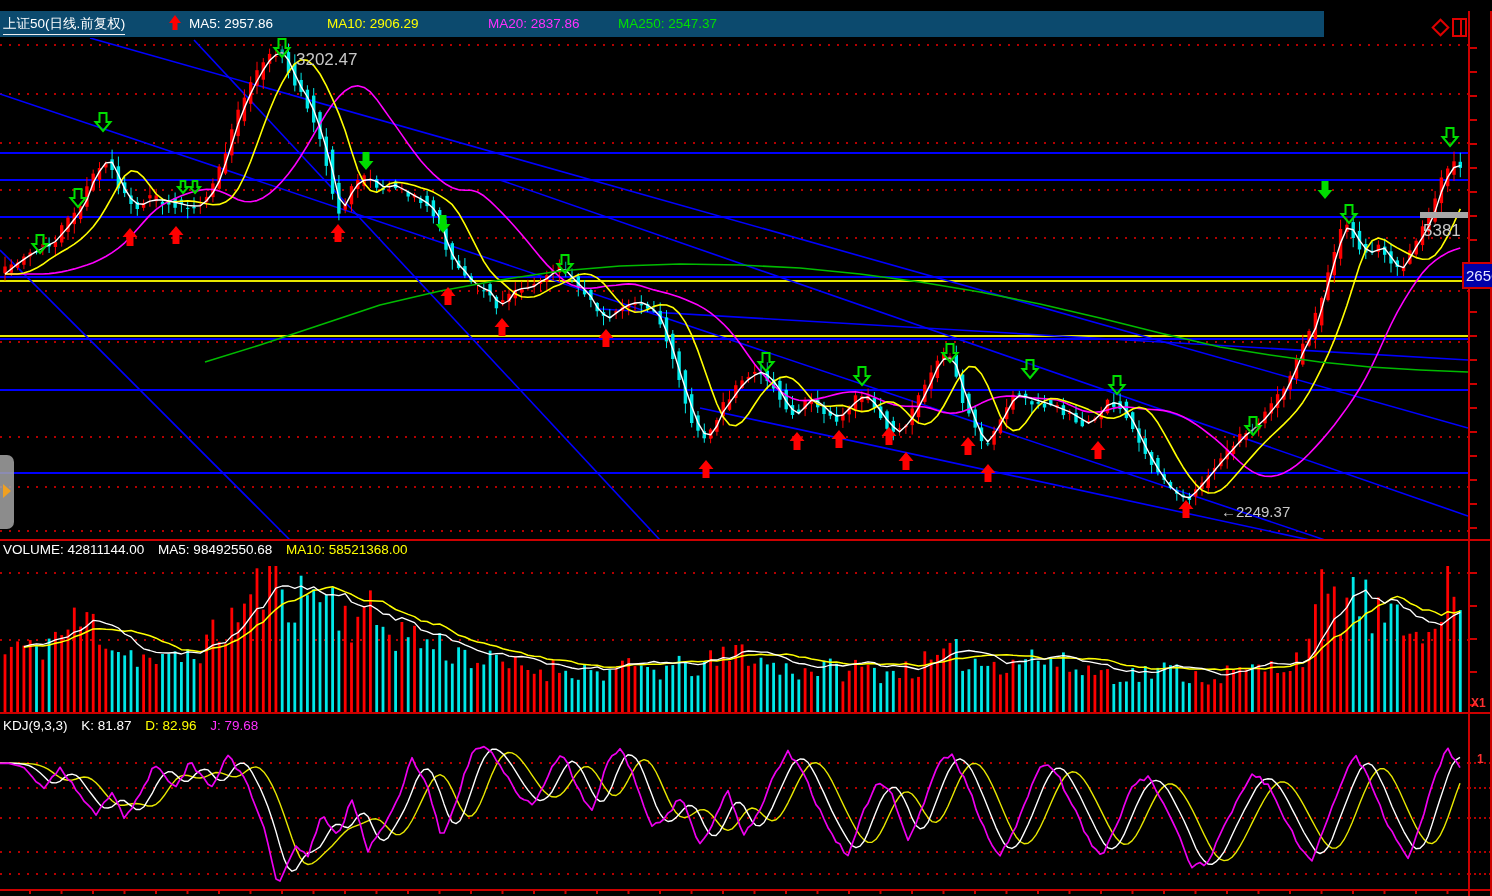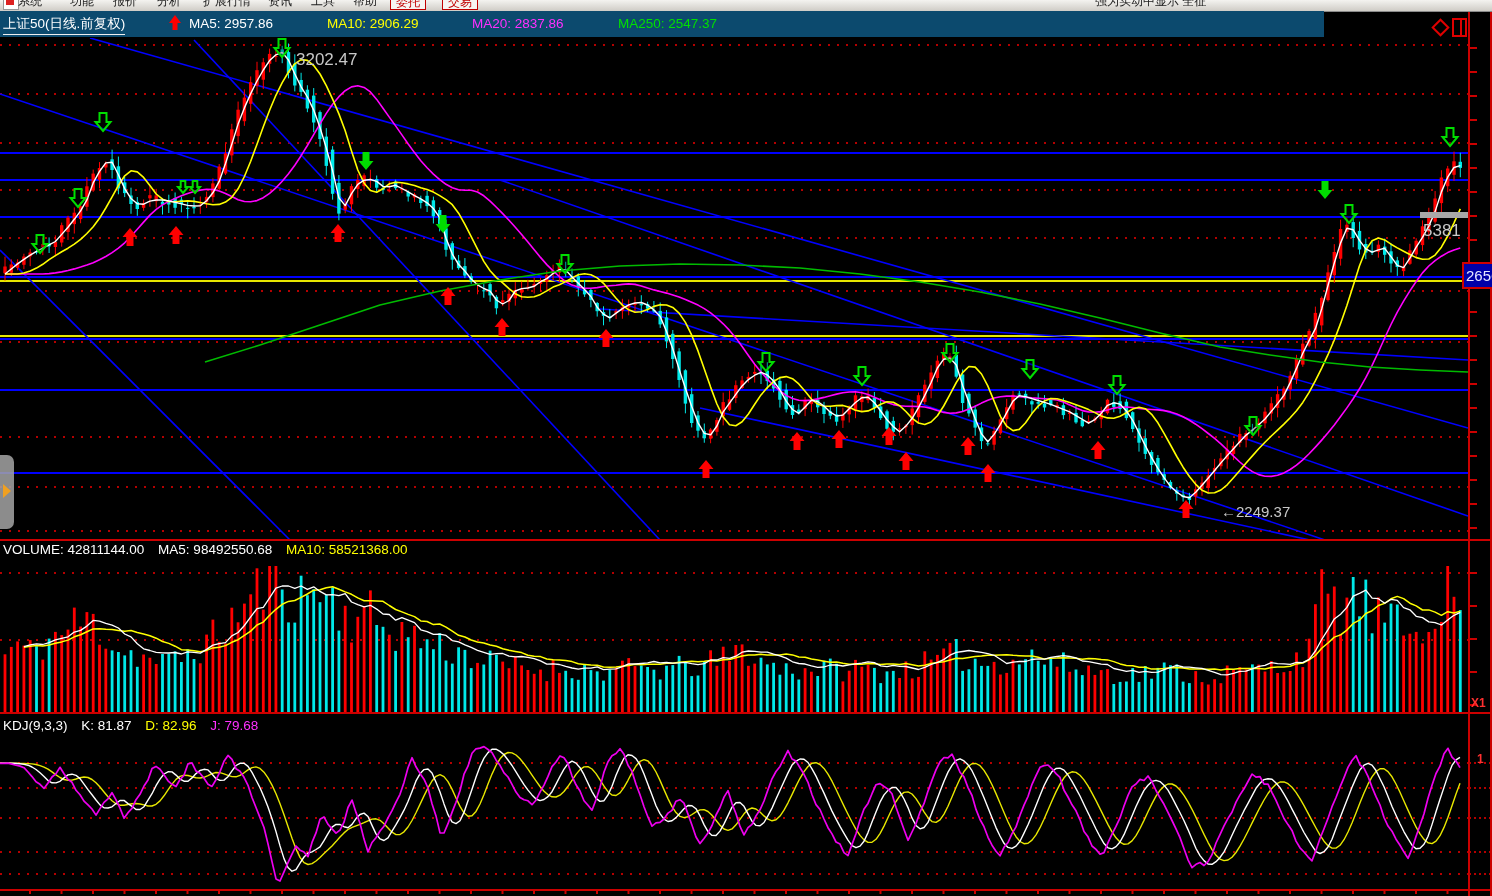--- a/index.html
+++ b/index.html
@@ -919,20 +919,6 @@
       </svg>
   </div>
 
-  <div id="menu-bar">
-    <div id="app-icon"></div>
-    <span class="menu-item" style="left:18px">系统</span>
-    <span class="menu-item" style="left:70px">功能</span>
-    <span class="menu-item" style="left:113px">报价</span>
-    <span class="menu-item" style="left:157px">分析</span>
-    <span class="menu-item" style="left:203px">扩展行情</span>
-    <span class="menu-item" style="left:268px">资讯</span>
-    <span class="menu-item" style="left:311px">工具</span>
-    <span class="menu-item" style="left:353px">帮助</span>
-    <span class="menu-btn" style="left:390px">委托</span>
-    <span class="menu-btn" style="left:442px">交易</span>
-    <span class="menu-item" style="left:1095px">强为实动中显示 全征</span>
-  </div>
 
   <div id="title-bar">
     <span id="symbol">上证50(日线.前复权)</span>

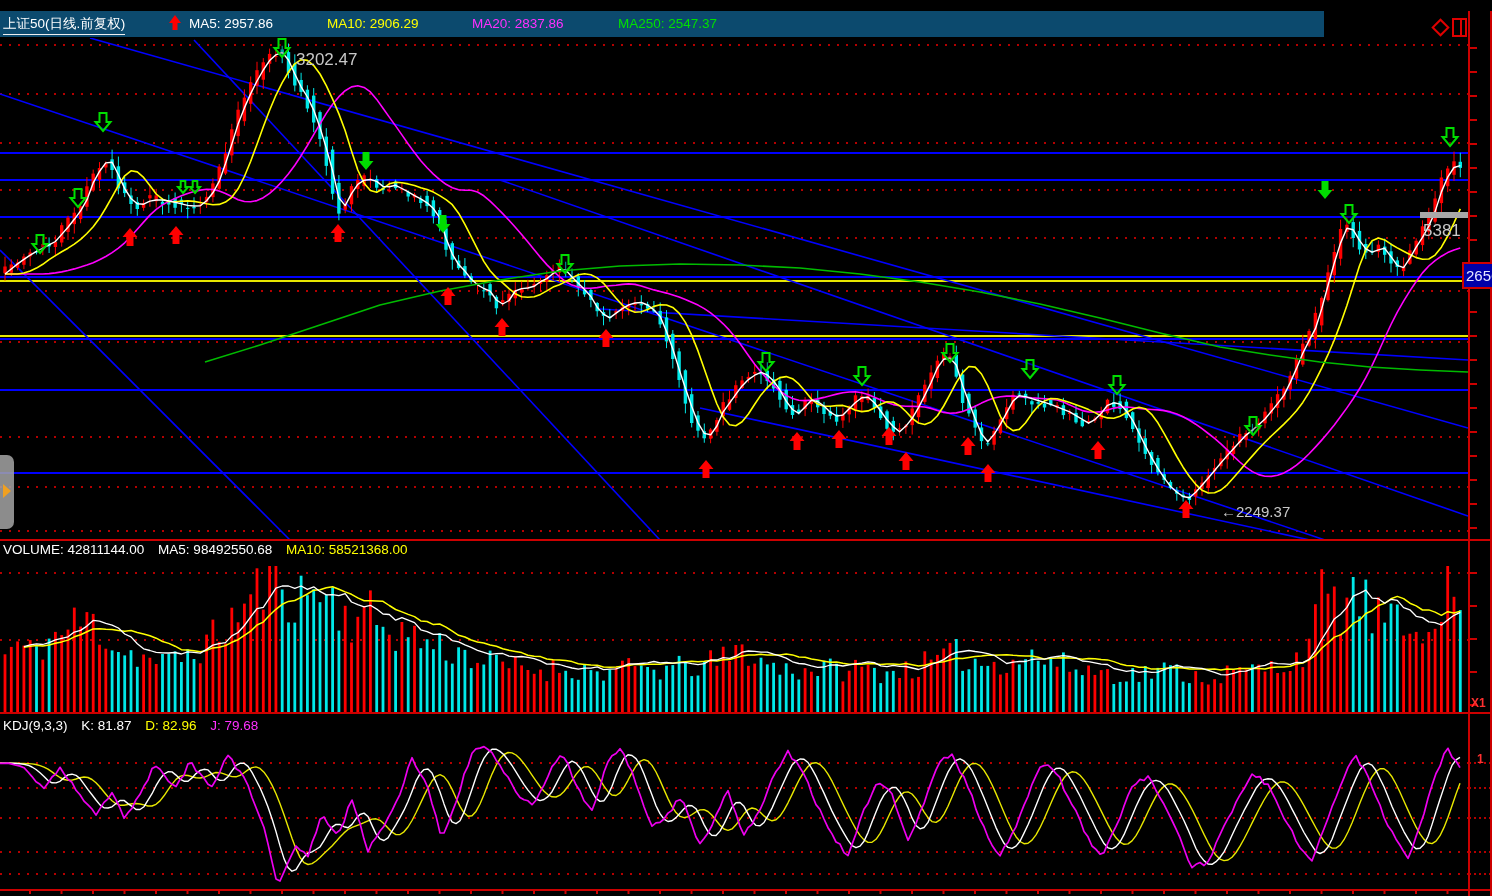--- a/index.html
+++ b/index.html
@@ -21,7 +21,7 @@
   #title-bar span{position:absolute;top:4px;font-size:13.5px;line-height:18px;white-space:nowrap;}
   #symbol{left:3px;color:#ffffff;border-bottom:1px solid #efefef;padding-bottom:1px;}
   #up-arrow-icon{left:168px;top:5px;}
-  #ma5-label{left:189px;}  #ma10-label{left:327px;} #ma20-label{left:472px;} #ma250-label{left:618px;}
+  #ma5-label{left:189px;}  #ma10-label{left:327px;} #ma20-label{left:488px;} #ma250-label{left:618px;}
   #diamond-icon{position:absolute;left:1434px;top:10px;width:9px;height:9px;border:2px solid #e00000;
     transform:rotate(45deg);}
   #window-icon{position:absolute;left:1452px;top:7px;width:11px;height:15px;border:2px solid #e00000;}

